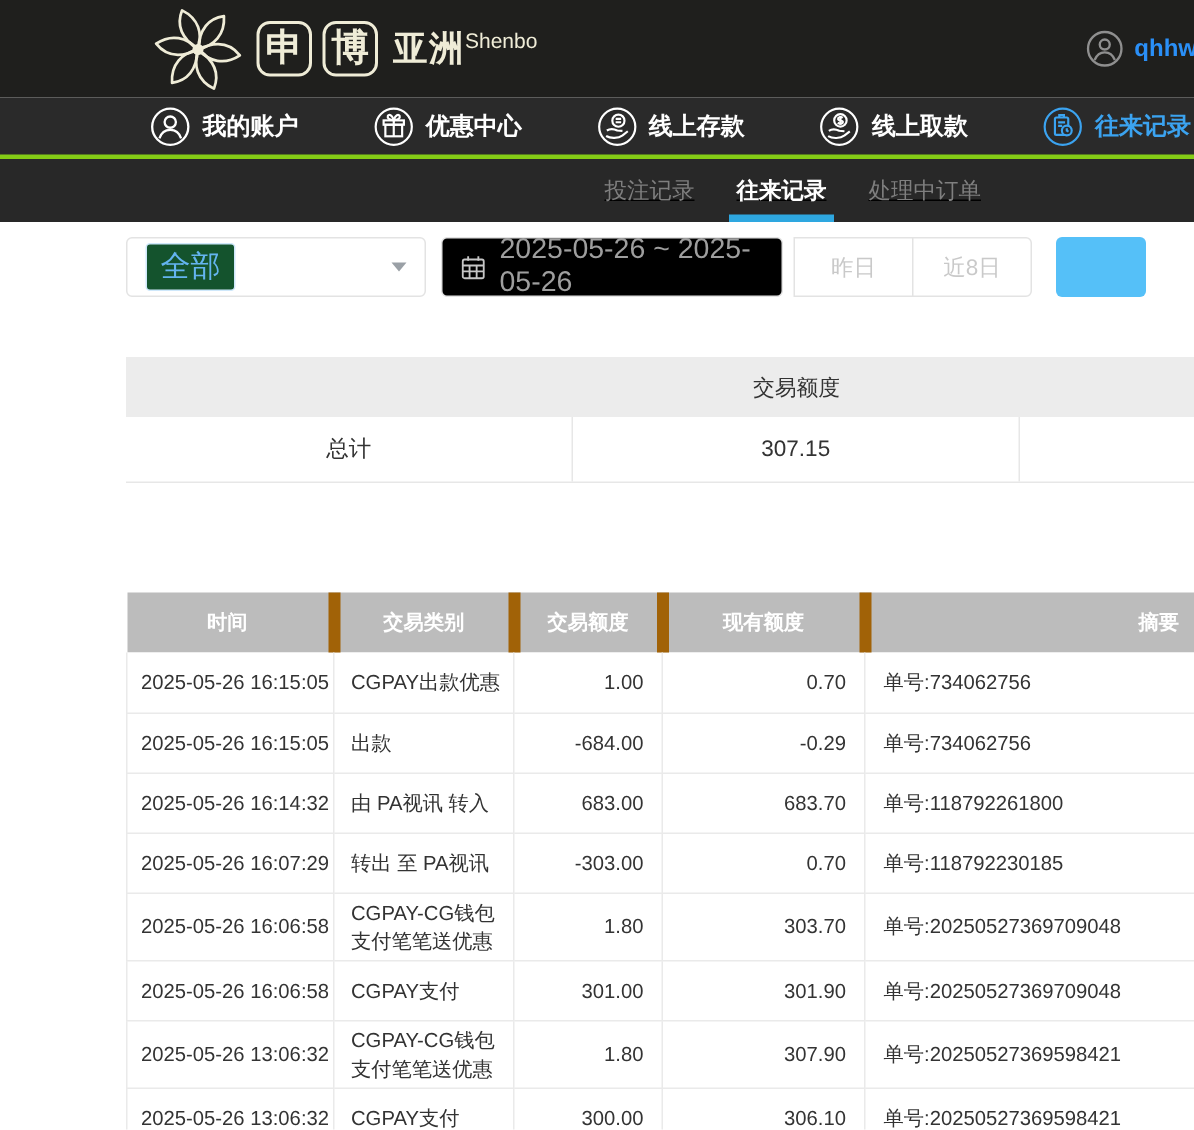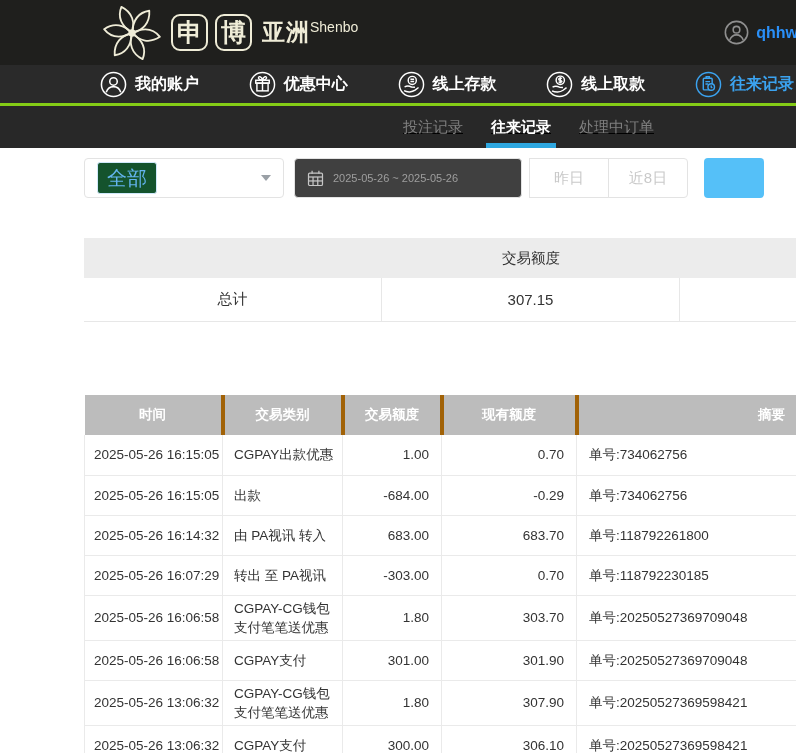--- a/index.html
+++ b/index.html
@@ -49,8 +49,8 @@
     border-left:5px solid transparent; border-right:5px solid transparent;
     border-top:6px solid #9aa0a6; }
   .date-box { width:228px; height:40px; border:1px solid #e3e3e3; border-radius:4px;
-    background:#404040; display:flex; align-items:center; gap:9px; padding:0 12px;
-    color:#9e9e9e; font-size:11px; cursor:pointer; margin-left:0; }
+    background:#000000; display:flex; align-items:center; gap:9px; padding:0 12px;
+    color:#9e9e9e; font-size:19px; cursor:pointer; margin-left:0; }
   .date-box svg { width:17px; height:17px; display:block; }
   .btn-group { display:flex; margin-left:-2px; }
   .qbtn { width:80px; height:40px; background:#fff; border:1px solid #e3e3e3;

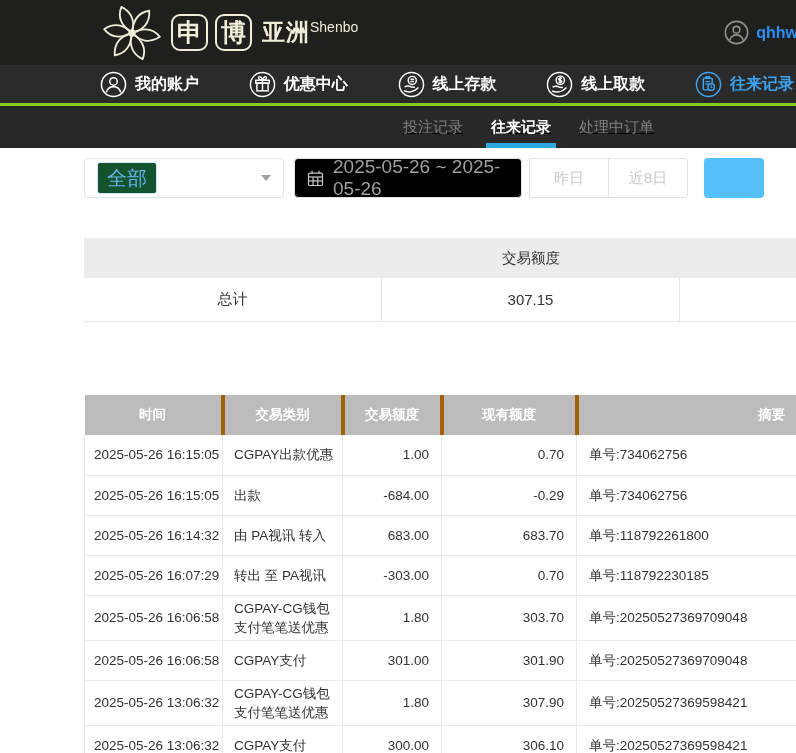--- a/index.html
+++ b/index.html
@@ -79,7 +79,7 @@
   .main-table col.w2{width:99px;}  .main-table col.w3{width:135px;}
   .main-table col.w4{width:388px;}
   .main-table thead th { background:#bcbcbc; color:#fff; font-size:13.5px; font-weight:700;
-    height:40px; text-align:center; border-right:4px solid #a16207; }
+    height:40px; text-align:center; border-right:8px solid #a16207; }
   .main-table thead th:last-child { border-right:none; }
   .main-table tbody td { border-bottom:1px solid #eaeaea; border-right:1px solid #eaeaea;
     font-size:13.5px; color:#333; line-height:19px; height:40px; padding:3px 3px;

